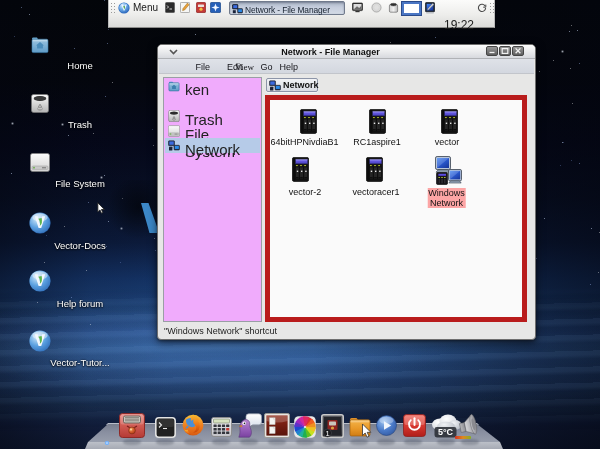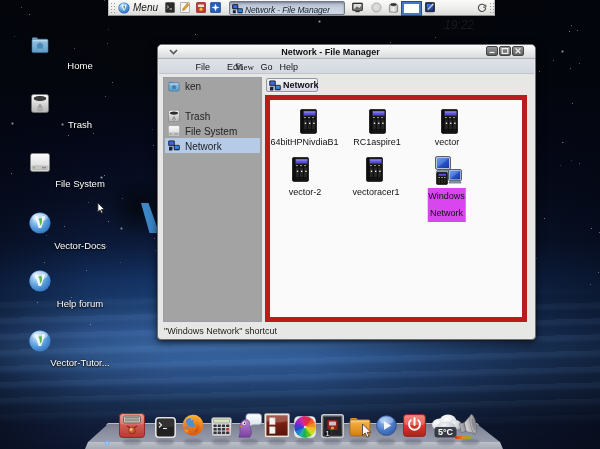--- a/index.html
+++ b/index.html
@@ -20,7 +20,7 @@
 #blob{position:absolute;left:106px;top:180px;width:54px;height:60px;background:radial-gradient(ellipse at 60% 45%,rgba(0,0,0,0.55),rgba(0,0,0,0) 70%);}
 
 
-#panel{position:absolute;left:108px;top:0;width:387px;height:16px;background:linear-gradient(180deg,#fbfbfa 0%,#ededeb 55%,#dbdbd9 100%);border-bottom:1px solid #8d8d8b;border-left:1px solid #bbb;border-right:1px solid #bbb;font-style:italic;}
+#panel{position:absolute;left:108px;top:0;width:387px;height:28px;background:linear-gradient(180deg,#fbfbfa 0%,#ededeb 55%,#dbdbd9 100%);border-bottom:1px solid #8d8d8b;border-left:1px solid #bbb;border-right:1px solid #bbb;}
 #panel .grip{position:absolute;top:2px;width:5px;height:12px;background-image:radial-gradient(circle,#9a9a9a 34%,transparent 40%);background-size:3px 3px;}
 .pico{position:absolute;top:2px;}
 #taskbtn{position:absolute;left:120px;top:1px;width:116px;height:14px;border:1px solid #707a8c;border-radius:2px;background:linear-gradient(180deg,#aab4c6,#c6cedd 45%,#d3dae6);box-shadow:inset 0 1px 2px rgba(40,50,70,0.4);}

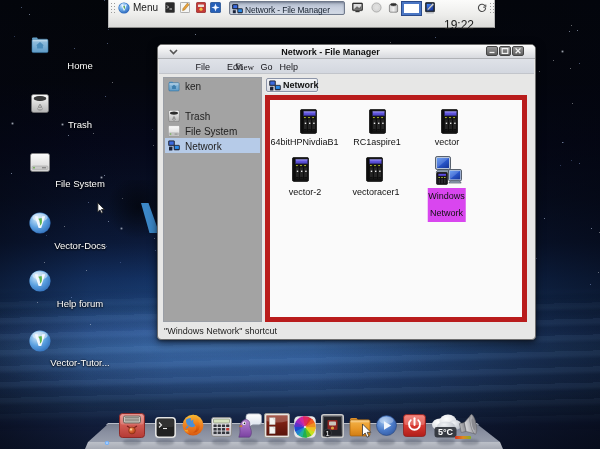--- a/index.html
+++ b/index.html
@@ -38,7 +38,7 @@
 .wbtn svg{position:absolute;left:0;top:0;}
 #menubar{position:absolute;left:1px;right:1px;top:14px;height:15px;background:linear-gradient(180deg,#dfe2e8,#d3d7df);border-bottom:1px solid #c2c5cb;font-size:9px;color:#15151a;}
 #menubar span{position:absolute;top:3px;margin-left:32px;}
-#sidebar{position:absolute;left:5px;top:32px;width:99px;bottom:17px;background:#a3a3a3;border:1px solid #9a9ea5;font-size:10px;color:#222;}
+#sidebar{position:absolute;left:5px;top:32px;width:99px;bottom:17px;background:#f0abfc;border:1px solid #9a9ea5;font-size:15px;color:#222;}
 .srow{position:absolute;left:1px;right:1px;height:15px;}
 .srow .txt{position:absolute;left:20px;top:3px;}
 .srow.sel{background:#b6cbe8;}

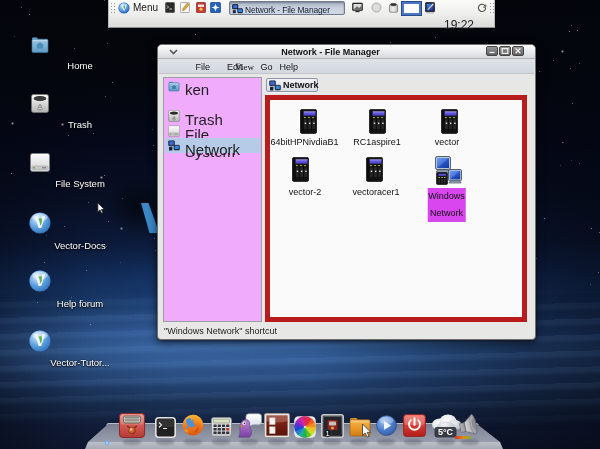--- a/index.html
+++ b/index.html
@@ -48,7 +48,7 @@
 #iconview{position:absolute;left:107px;top:50px;right:8px;bottom:17px;background:#fafafa;border:5px solid #b91c1c;}
 .nas{position:absolute;}
 .flabel{position:absolute;white-space:nowrap;font-size:9px;color:#111;transform:translateX(-50%);text-align:center;}
-.flabel.hl{background:#d946ef;line-height:17px;padding:0 1px;}
+.flabel.hl{background:#fca5a5;line-height:10px;padding:0 1px;}
 #status{position:absolute;left:6px;bottom:3px;font-size:9px;color:#222;}
 
 

